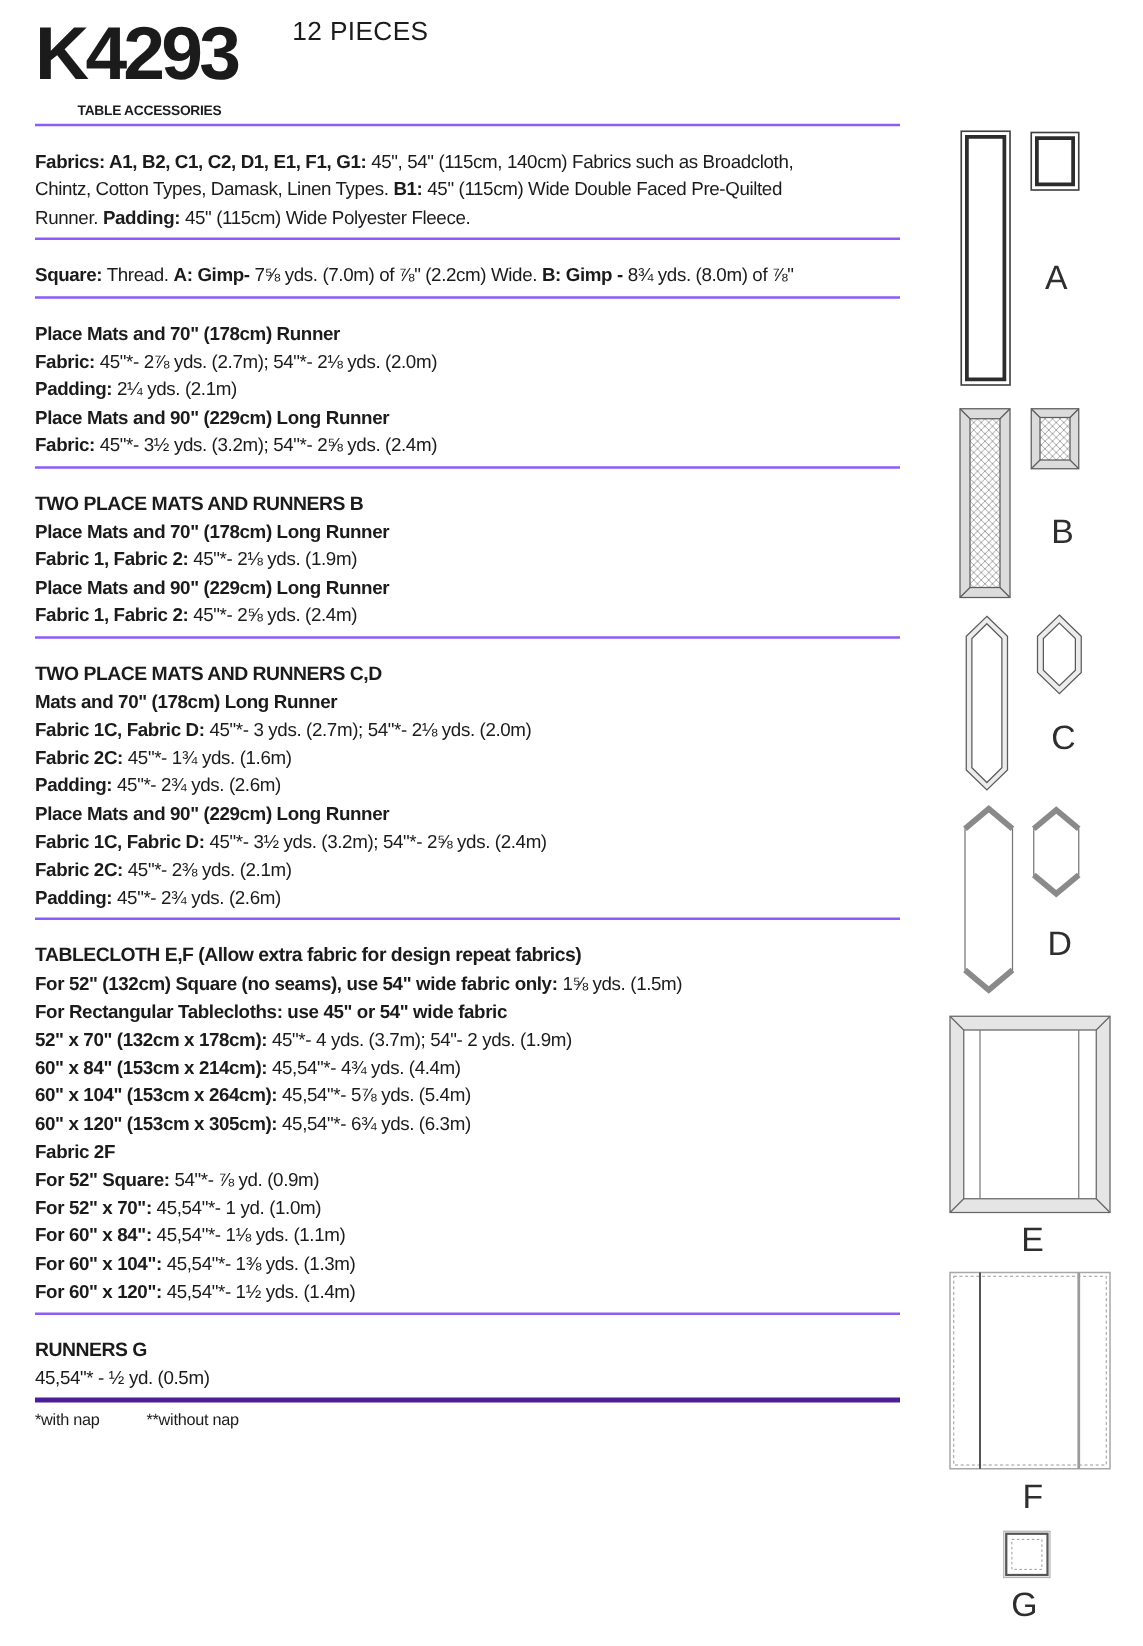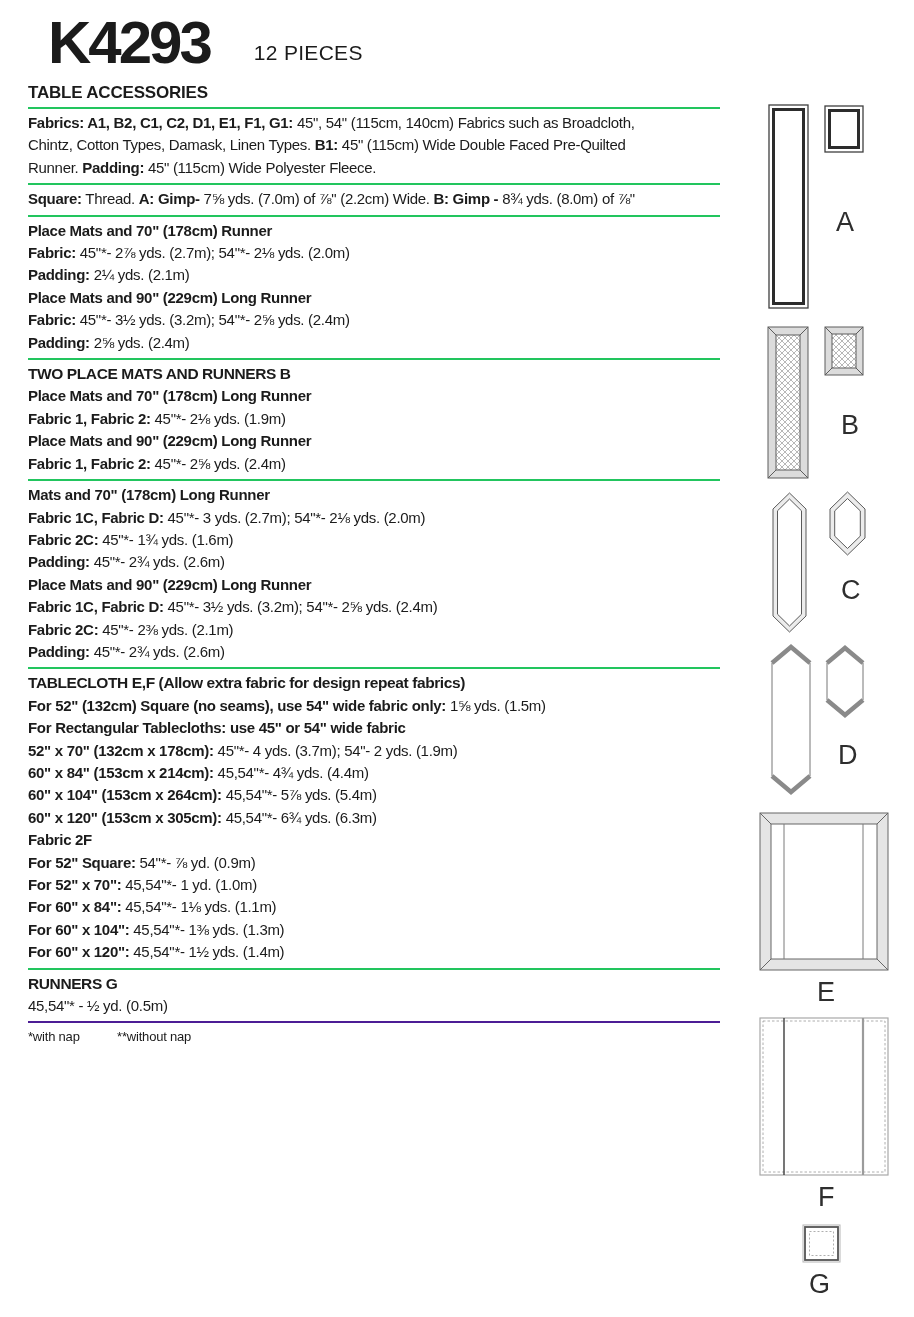--- a/index.html
+++ b/index.html
@@ -8,7 +8,7 @@
     font-family:"Liberation Sans",sans-serif;color:#1b1b1b;overflow:hidden;
   }
   .text-col{position:absolute;left:28px;top:14px;width:692px;}
-  .brand-row{display:flex;align-items:flex-end;margin-left:20px;}
+  .brand-row{display:flex;}
   .pattern-num{font-size:60px;font-weight:bold;letter-spacing:-3px;line-height:0.95;}
   .pieces-count{font-size:21px;font-weight:normal;letter-spacing:0.3px;margin-left:44px;padding-bottom:6px;}
   .category{font-size:17px;font-weight:bold;letter-spacing:-0.2px;margin-top:12px;margin-bottom:4px;}

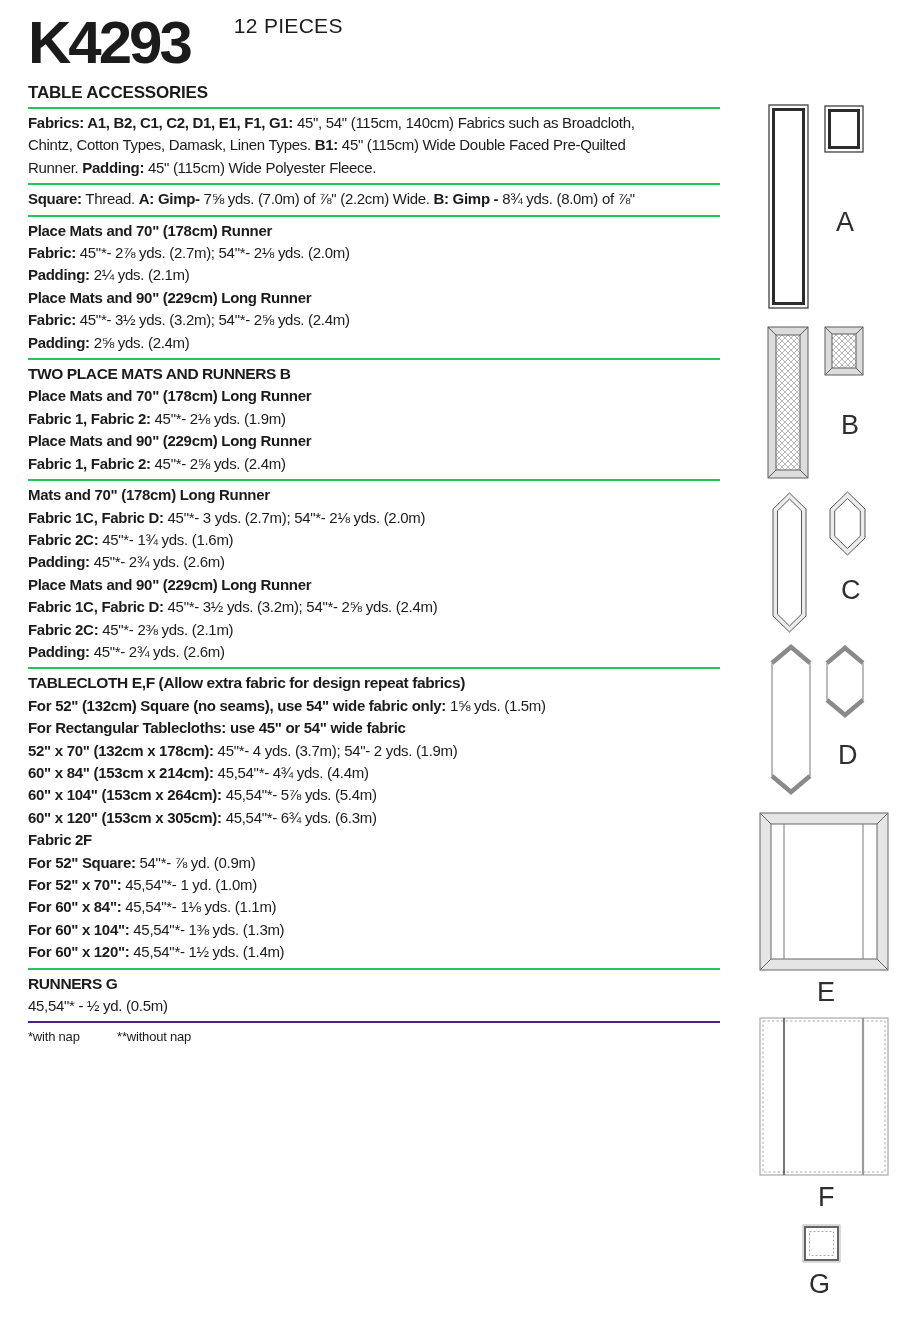--- a/index.html
+++ b/index.html
@@ -11,7 +11,7 @@
   .brand-row{display:flex;}
   .pattern-num{font-size:60px;font-weight:bold;letter-spacing:-3px;line-height:0.95;}
   .pieces-count{font-size:21px;font-weight:normal;letter-spacing:0.3px;margin-left:44px;padding-bottom:6px;}
-  .category{font-size:17px;font-weight:bold;letter-spacing:-0.2px;margin-top:12px;margin-bottom:4px;}
+  .category{font-size:11px;font-weight:bold;letter-spacing:-0.2px;margin-top:12px;margin-bottom:4px;margin-left:34px;}
   .sections{width:692px;}
   .section{border-top:2px solid #22c55e;padding:3px 0 4px 0;}
   .line{font-size:15px;line-height:22.4px;letter-spacing:-0.3px;white-space:nowrap;}

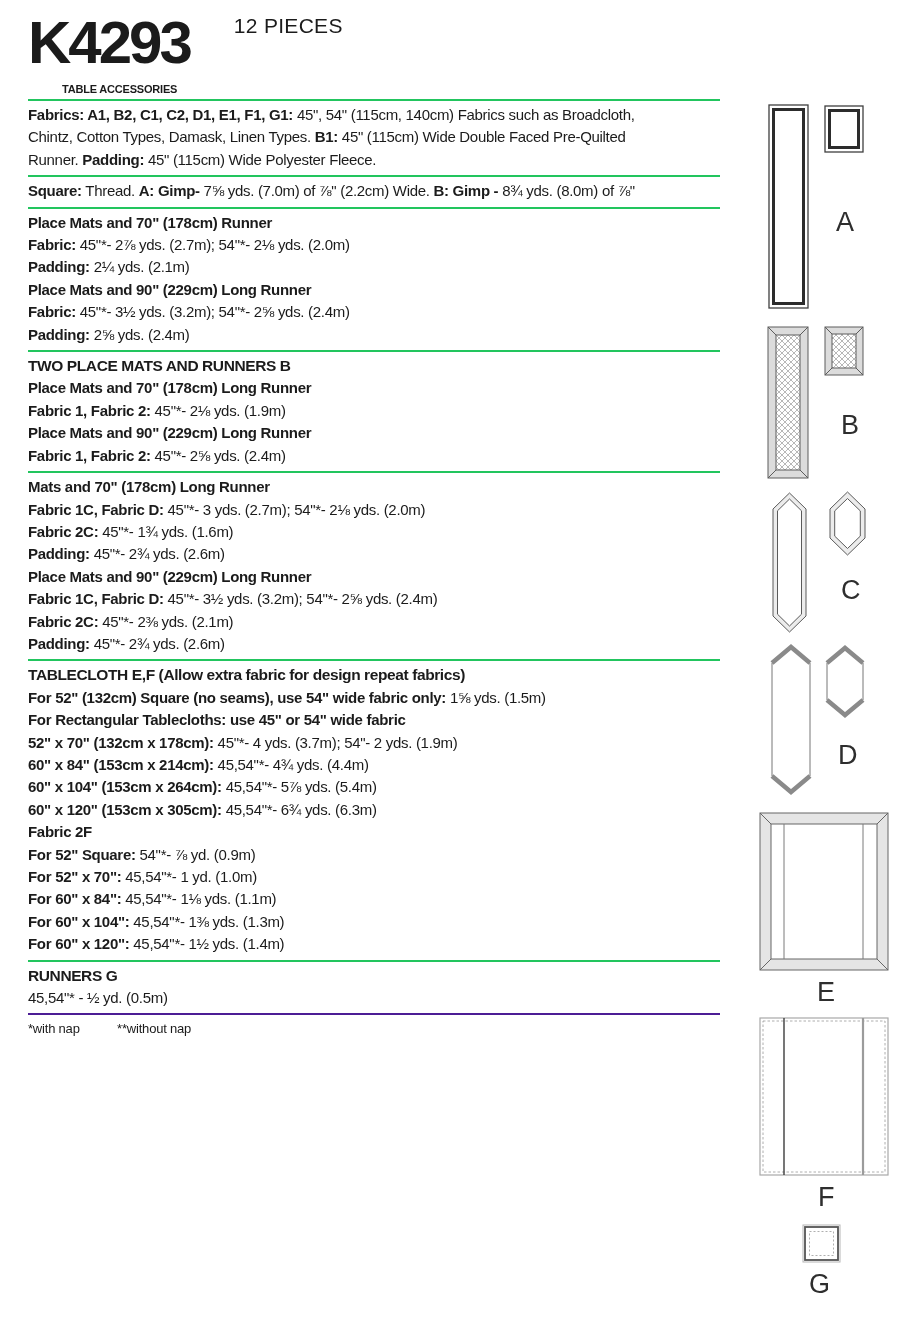--- a/index.html
+++ b/index.html
@@ -13,7 +13,7 @@
   .pieces-count{font-size:21px;font-weight:normal;letter-spacing:0.3px;margin-left:44px;padding-bottom:6px;}
   .category{font-size:11px;font-weight:bold;letter-spacing:-0.2px;margin-top:12px;margin-bottom:4px;margin-left:34px;}
   .sections{width:692px;}
-  .section{border-top:2px solid #22c55e;padding:3px 0 4px 0;}
+  .section{border-top:2px solid #8b5cf6;padding:18px 0 4px 0;}
   .line{font-size:15px;line-height:22.4px;letter-spacing:-0.3px;white-space:nowrap;}
   .line b{font-weight:bold;}
   .line.heading{font-weight:bold;font-size:15.5px;letter-spacing:-0.4px;}

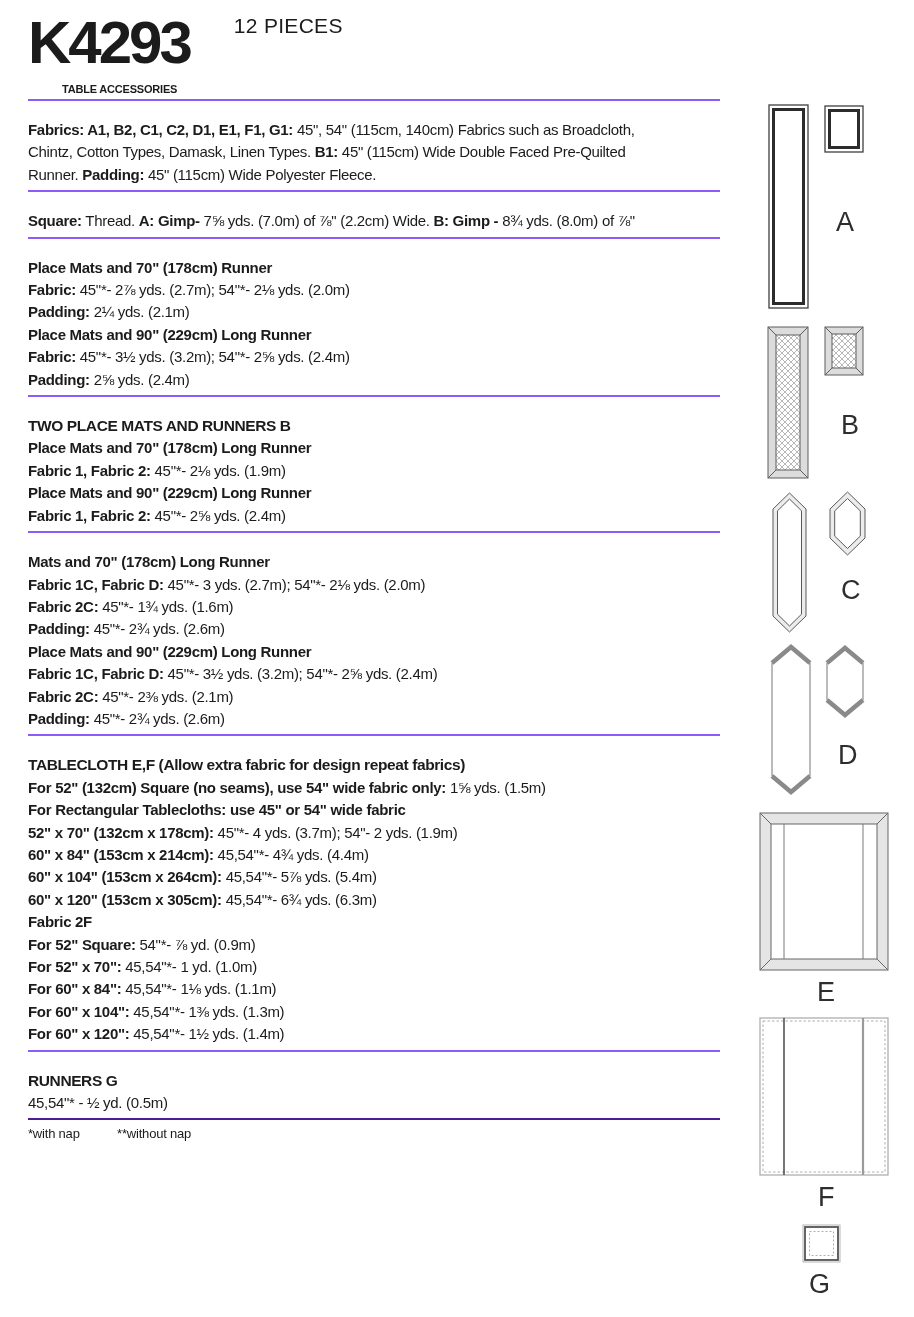--- a/index.html
+++ b/index.html
@@ -53,7 +53,6 @@
           <div class="line"><b>Padding:</b><span> 2¼ yds. (2.1m)</span></div>
           <div class="line"><b>Place Mats and 90" (229cm) Long Runner</b></div>
           <div class="line"><b>Fabric:</b><span> 45"*- 3½ yds. (3.2m); 54"*- 2⅝ yds. (2.4m)</span></div>
-          <div class="line"><b>Padding:</b><span> 2⅝ yds. (2.4m)</span></div>
         </div>
         <div class="section">
           <div class="line heading"><b>TWO PLACE MATS AND RUNNERS B</b></div>

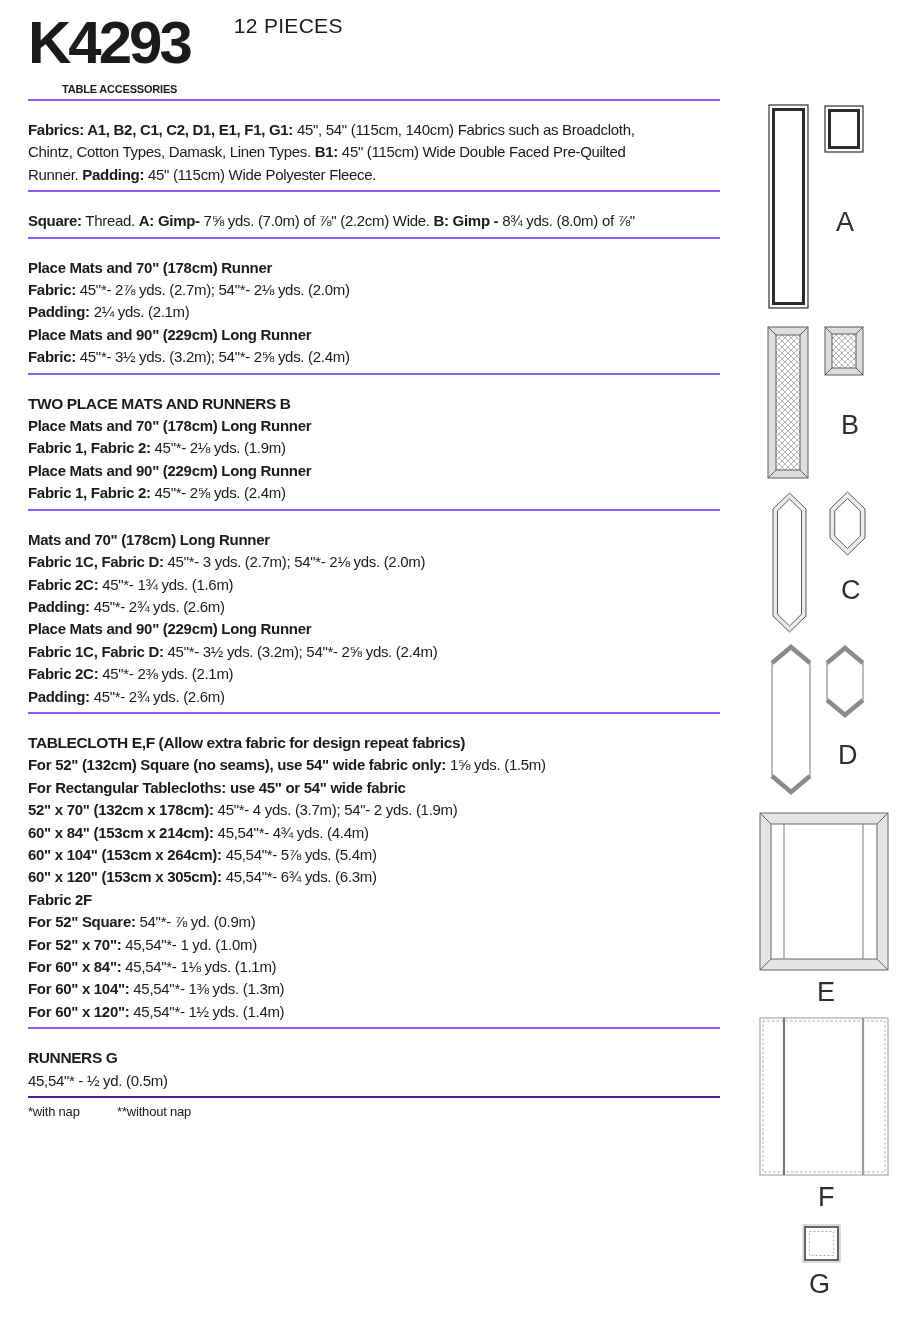--- a/index.html
+++ b/index.html
@@ -62,6 +62,7 @@
           <div class="line"><b>Fabric 1, Fabric 2:</b><span> 45"*- 2⅝ yds. (2.4m)</span></div>
         </div>
         <div class="section">
+          <div class="line heading"><b>TWO PLACE MATS AND RUNNERS C,D</b></div>
           <div class="line"><b>Mats and 70" (178cm) Long Runner</b></div>
           <div class="line"><b>Fabric 1C, Fabric D:</b><span> 45"*- 3 yds. (2.7m); 54"*- 2⅛ yds. (2.0m)</span></div>
           <div class="line"><b>Fabric 2C:</b><span> 45"*- 1¾ yds. (1.6m)</span></div>

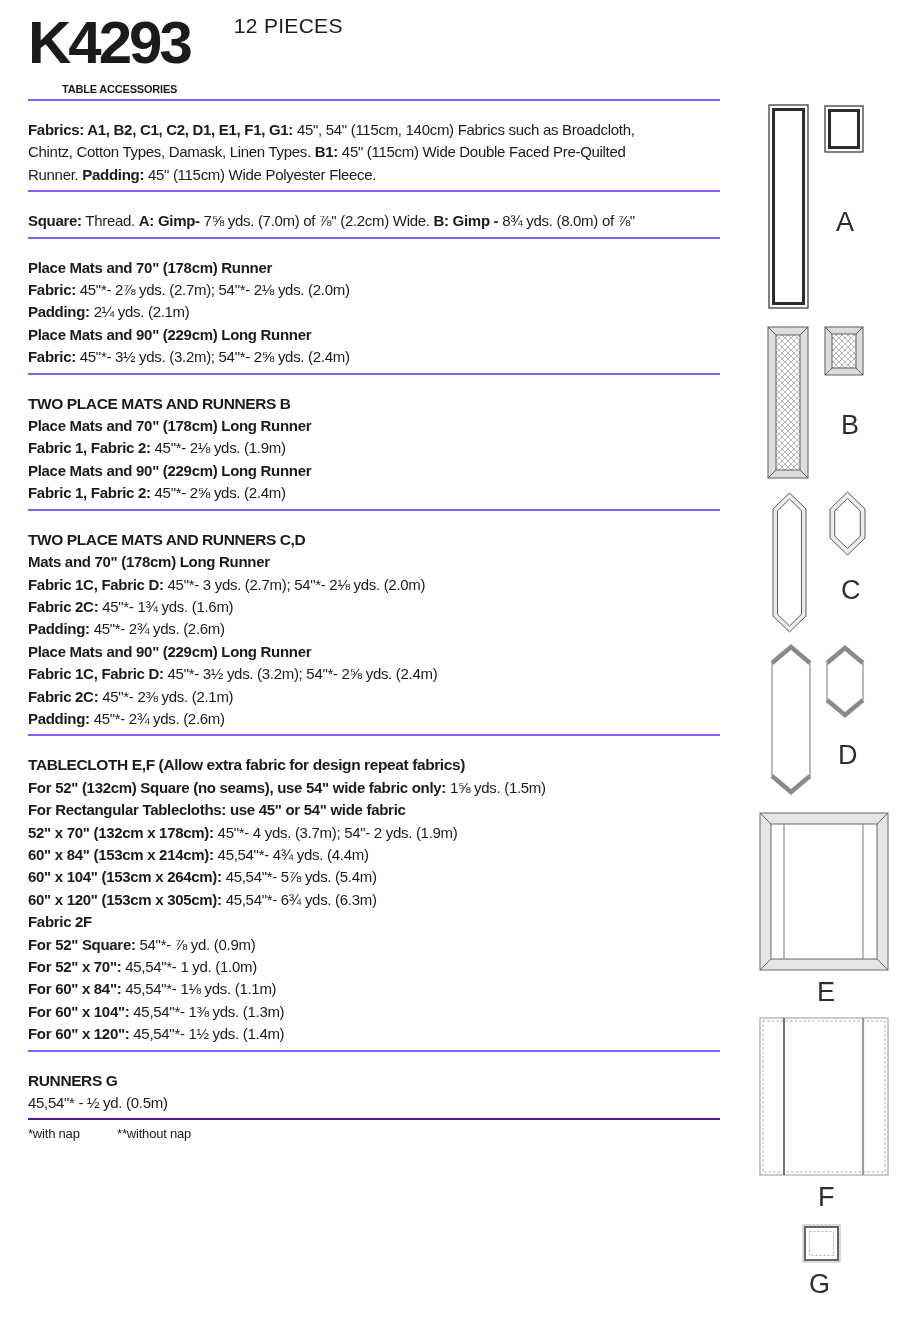--- a/index.html
+++ b/index.html
@@ -17,7 +17,7 @@
   .line{font-size:15px;line-height:22.4px;letter-spacing:-0.3px;white-space:nowrap;}
   .line b{font-weight:bold;}
   .line.heading{font-weight:bold;font-size:15.5px;letter-spacing:-0.4px;}
-  .footnote{border-top:2px solid #4c1d95;padding-top:6px;font-size:13px;letter-spacing:-0.2px;}
+  .footnote{border-top:4px solid #4c1d95;padding-top:6px;font-size:13px;letter-spacing:-0.2px;}
   .footnote span{margin-right:34px;}
   .diagram-svg{position:absolute;left:740px;top:95px;}
   .piece-label{position:absolute;font-size:27px;color:#2e2e2e;font-weight:400;}

